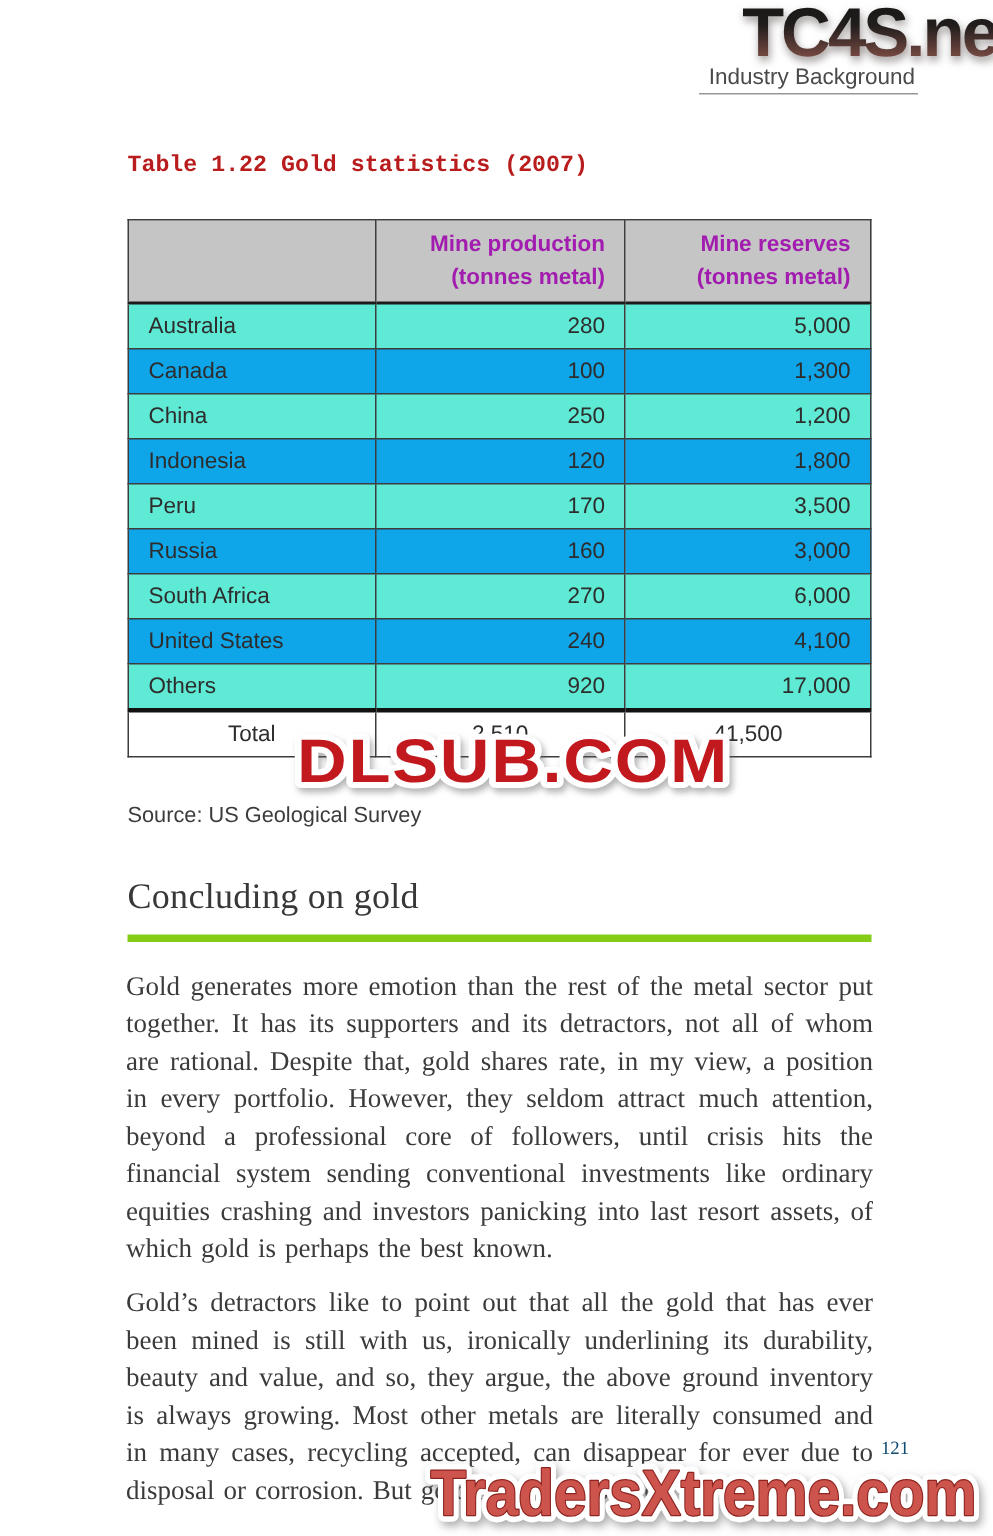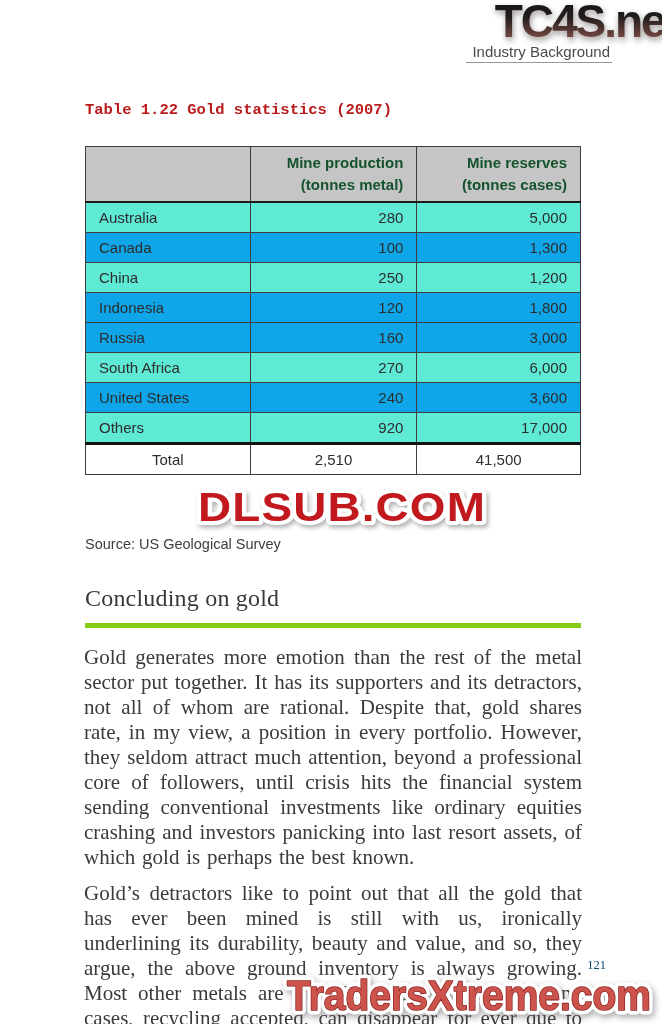--- a/index.html
+++ b/index.html
@@ -39,7 +39,7 @@
   table.gold th {
     background:#c5c5c5; font-weight:bold; text-align:right;
     padding:5px 13px; line-height:1.45; white-space:pre-line;
-    border-bottom:2px solid #1c1c1c; color:#14532d;
+    border-bottom:2px solid #1c1c1c; color:#a21caf;
   }
   table.gold col.c1 { width:165px; }
   table.gold col.c2 { width:167px; }

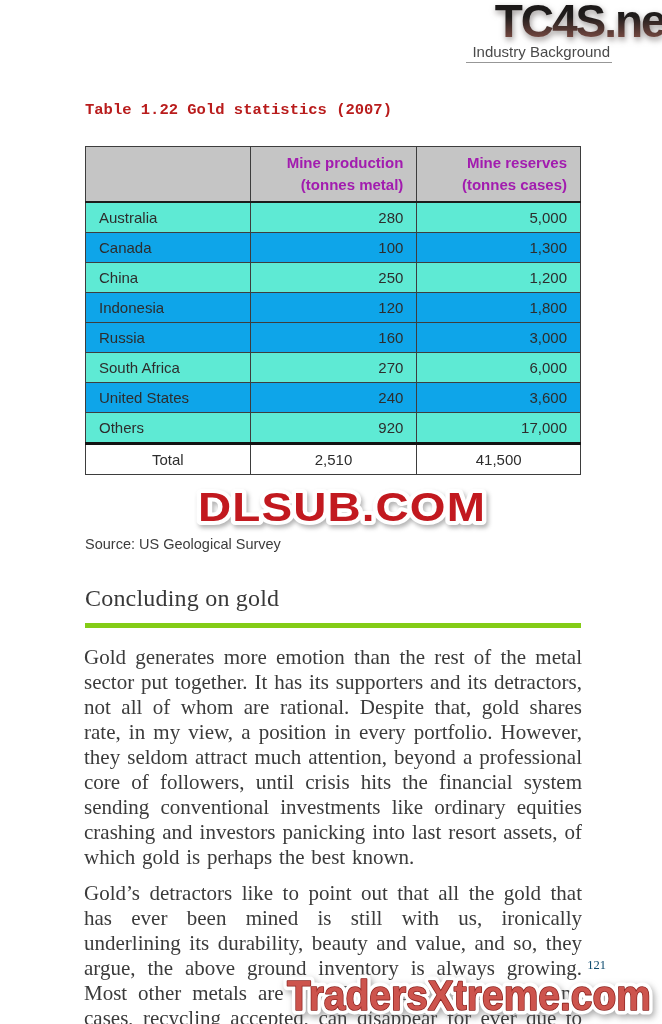--- a/index.html
+++ b/index.html
@@ -104,7 +104,7 @@
         <th>Mine production
 (tonnes metal)</th>
         <th>Mine reserves
-(tonnes cases)</th>
+(tonnes metal)</th>
       </tr>
     </thead>
     <tbody>

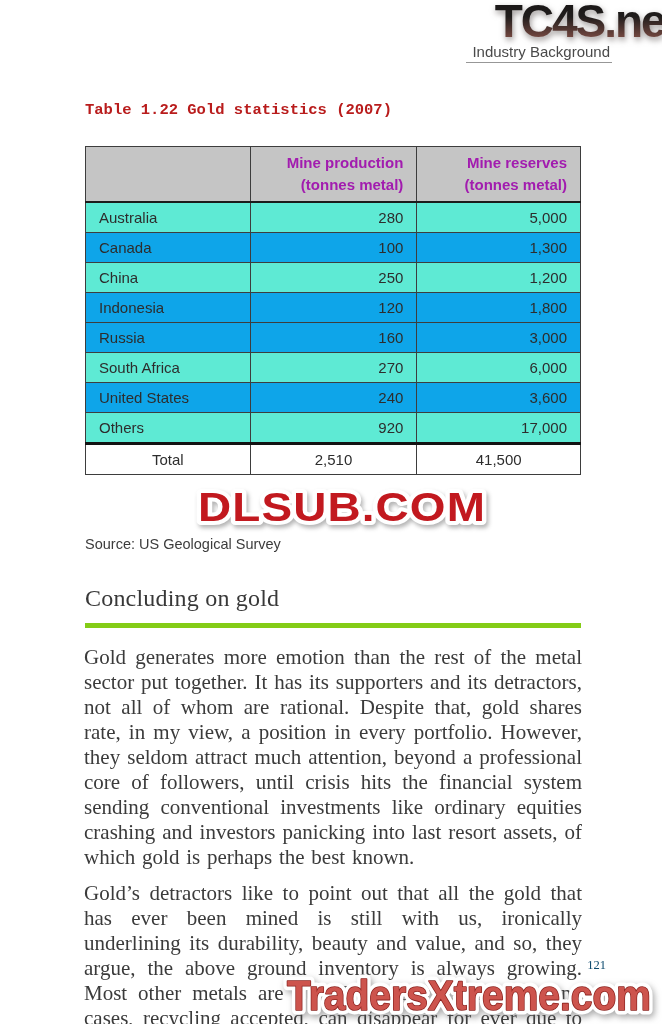--- a/index.html
+++ b/index.html
@@ -128,6 +128,11 @@
         <td class="num">120</td>
         <td class="num">1,800</td>
       </tr>
+      <tr>
+        <td>Peru</td>
+        <td class="num">170</td>
+        <td class="num">3,500</td>
+      </tr>
       <tr class="alt">
         <td>Russia</td>
         <td class="num">160</td>

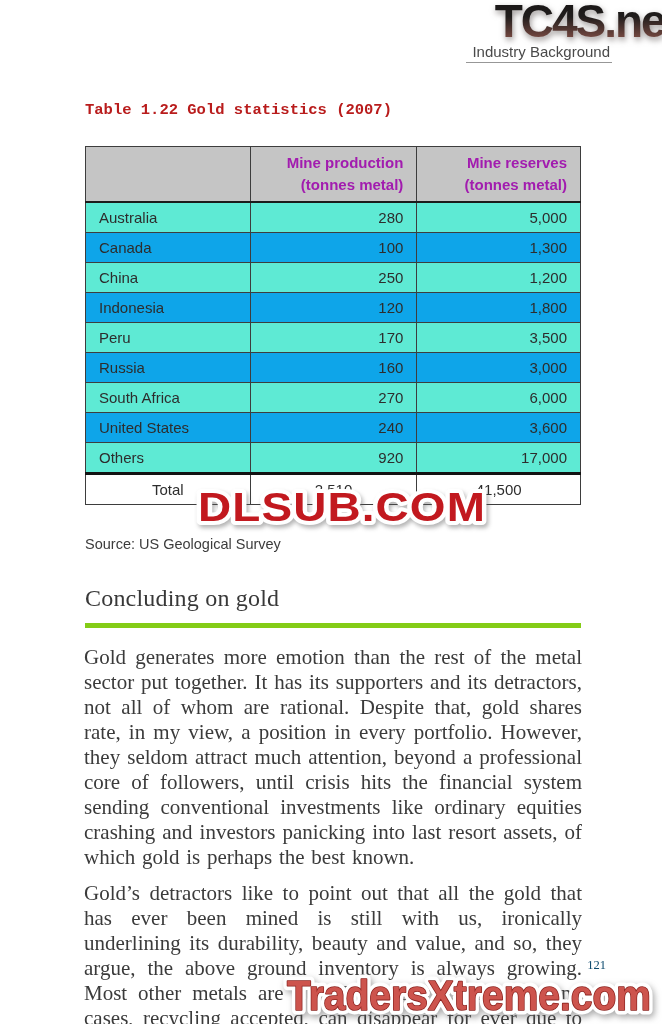--- a/index.html
+++ b/index.html
@@ -146,7 +146,7 @@
       <tr class="alt">
         <td>United States</td>
         <td class="num">240</td>
-        <td class="num">3,600</td>
+        <td class="num">4,100</td>
       </tr>
       <tr>
         <td>Others</td>

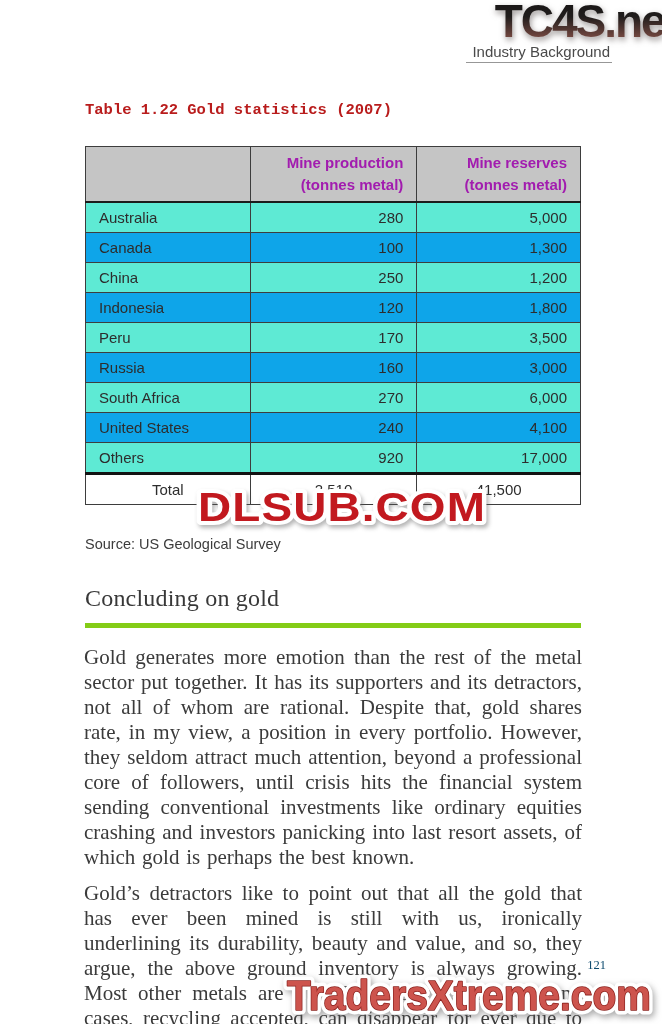--- a/index.html
+++ b/index.html
@@ -64,7 +64,7 @@
   .article { position:absolute; top:645px; left:84px; width:498px; }
   .article p {
     margin:0 0 11px 0; text-align:justify;
-    font-size:21px; line-height:25px; color:#3b3b3b;
+    font-size:18px; line-height:25px; color:#3b3b3b;
     word-spacing:1.5px;
   }
 

